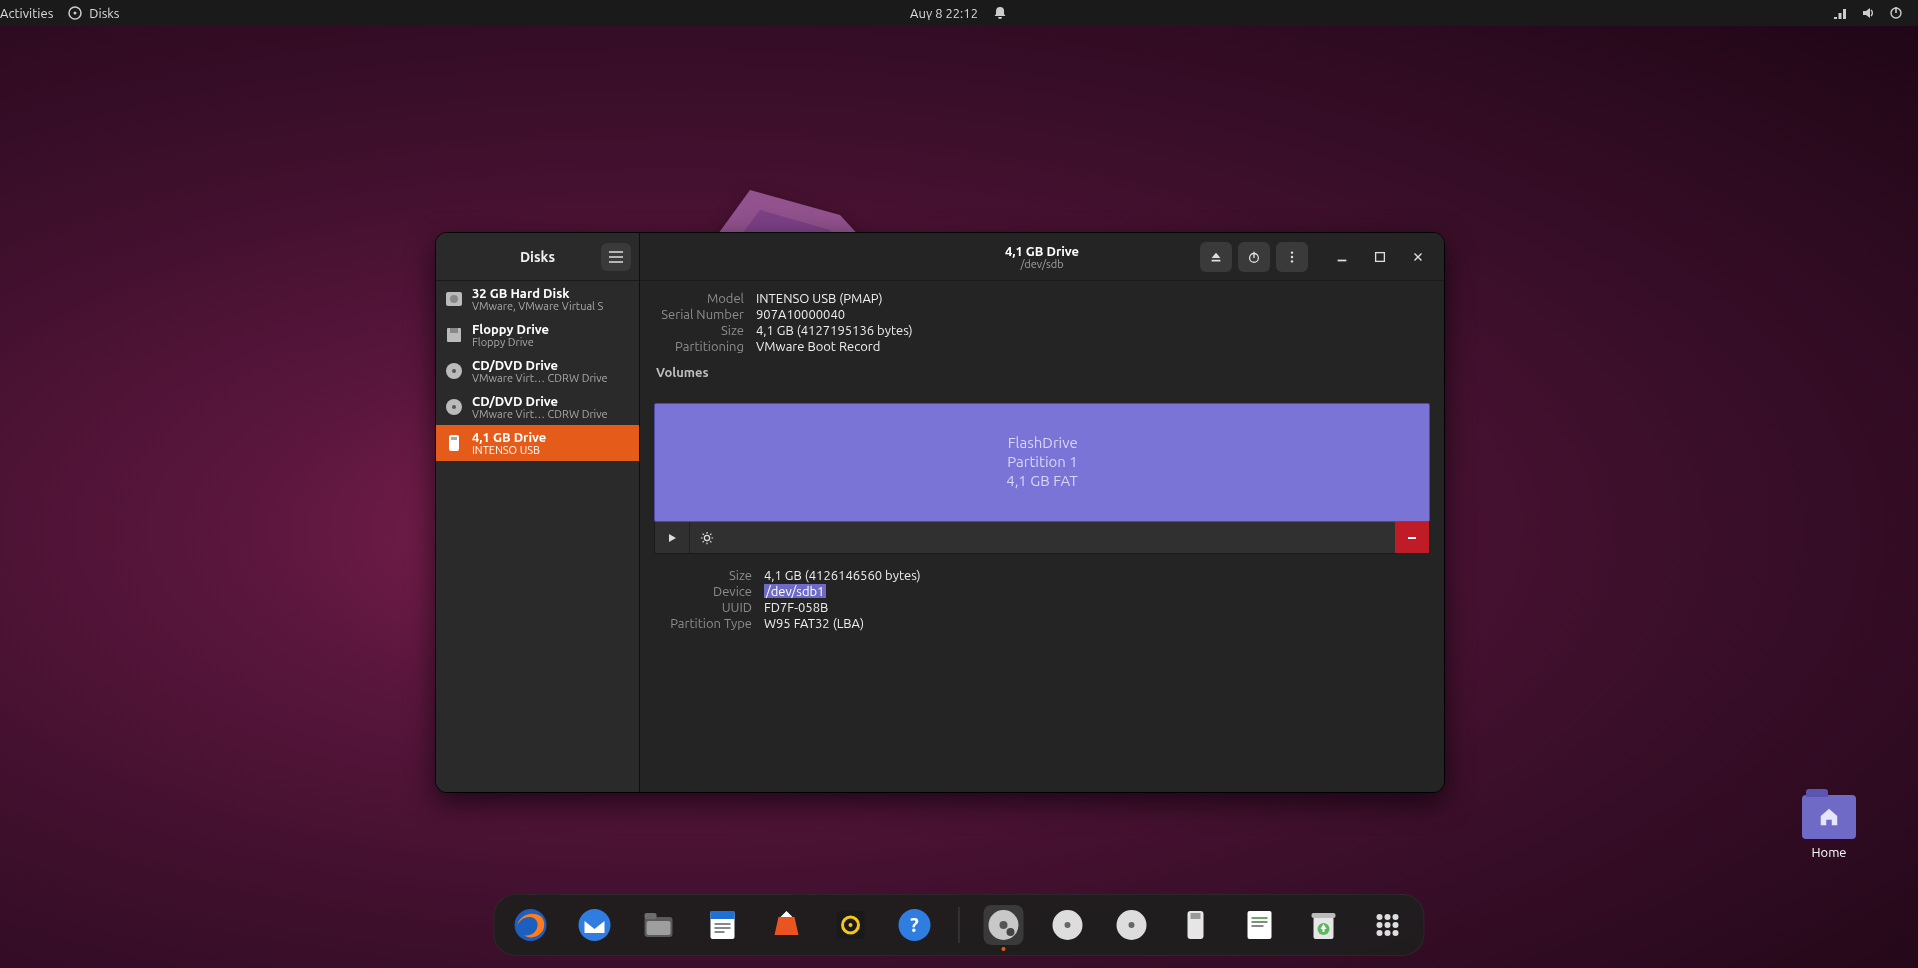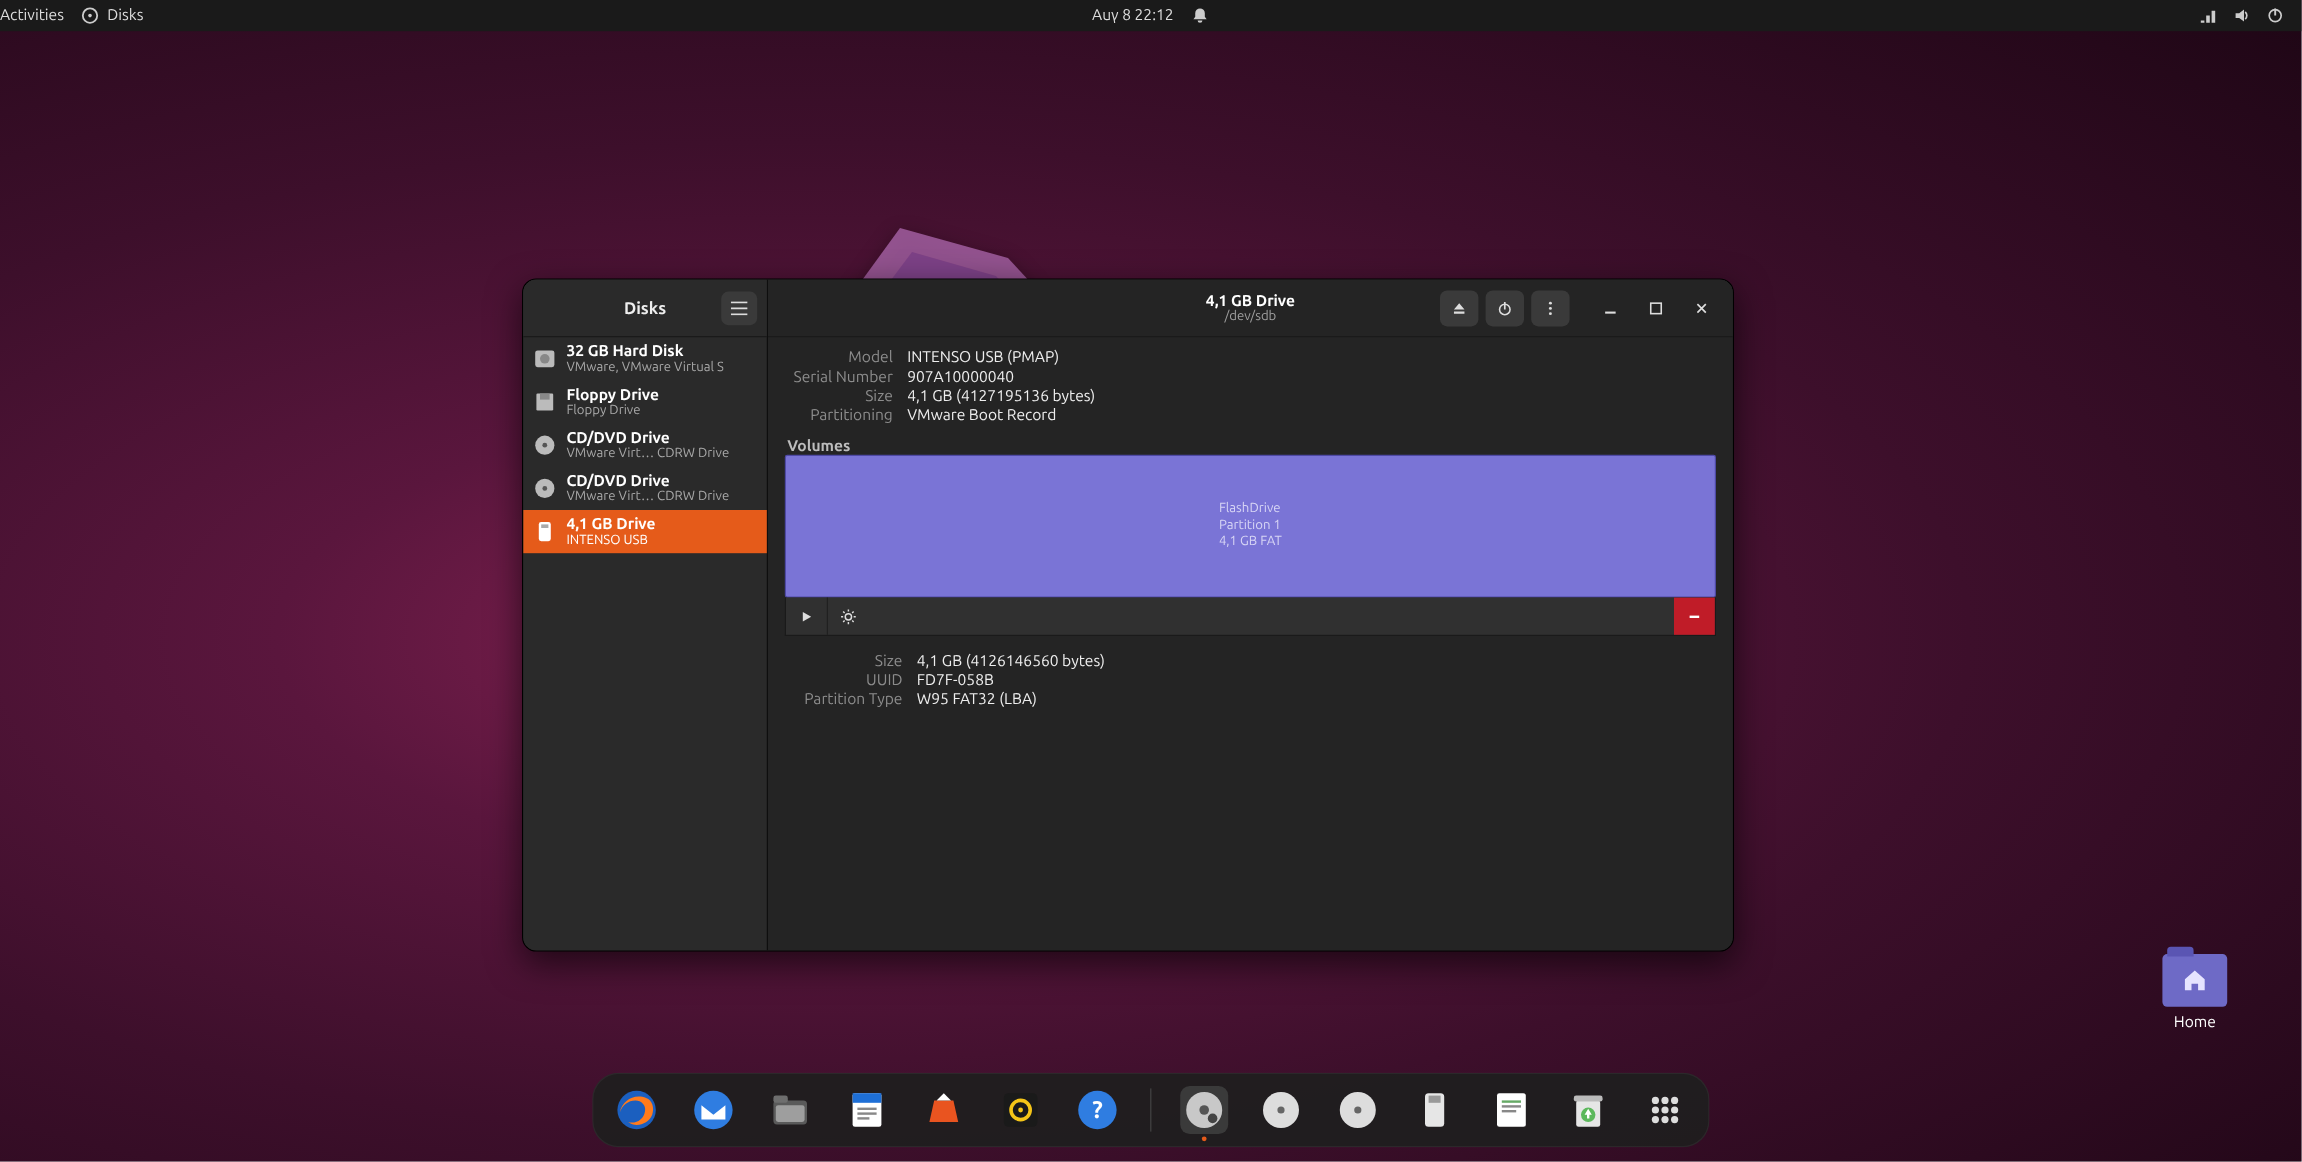--- a/index.html
+++ b/index.html
@@ -78,7 +78,7 @@
 .kv { display: flex; margin-bottom: 2px; }
 .kv .k { width: 90px; text-align: right; color: #8c8c8c; }
 .kv .v { padding-left: 12px; color: #eee; }
-.section-label { color: #bdbdbd; font-weight: 600; margin: 12px 0 0 2px; font-size: 13px; }
+.section-label { color: #bdbdbd; font-weight: 600; margin: 12px 0 24px 2px; font-size: 13px; }
 
 .volume-box {
   height: 119px; background: #7a74d6; border: 1px solid #4e49a5; border-radius: 2px;

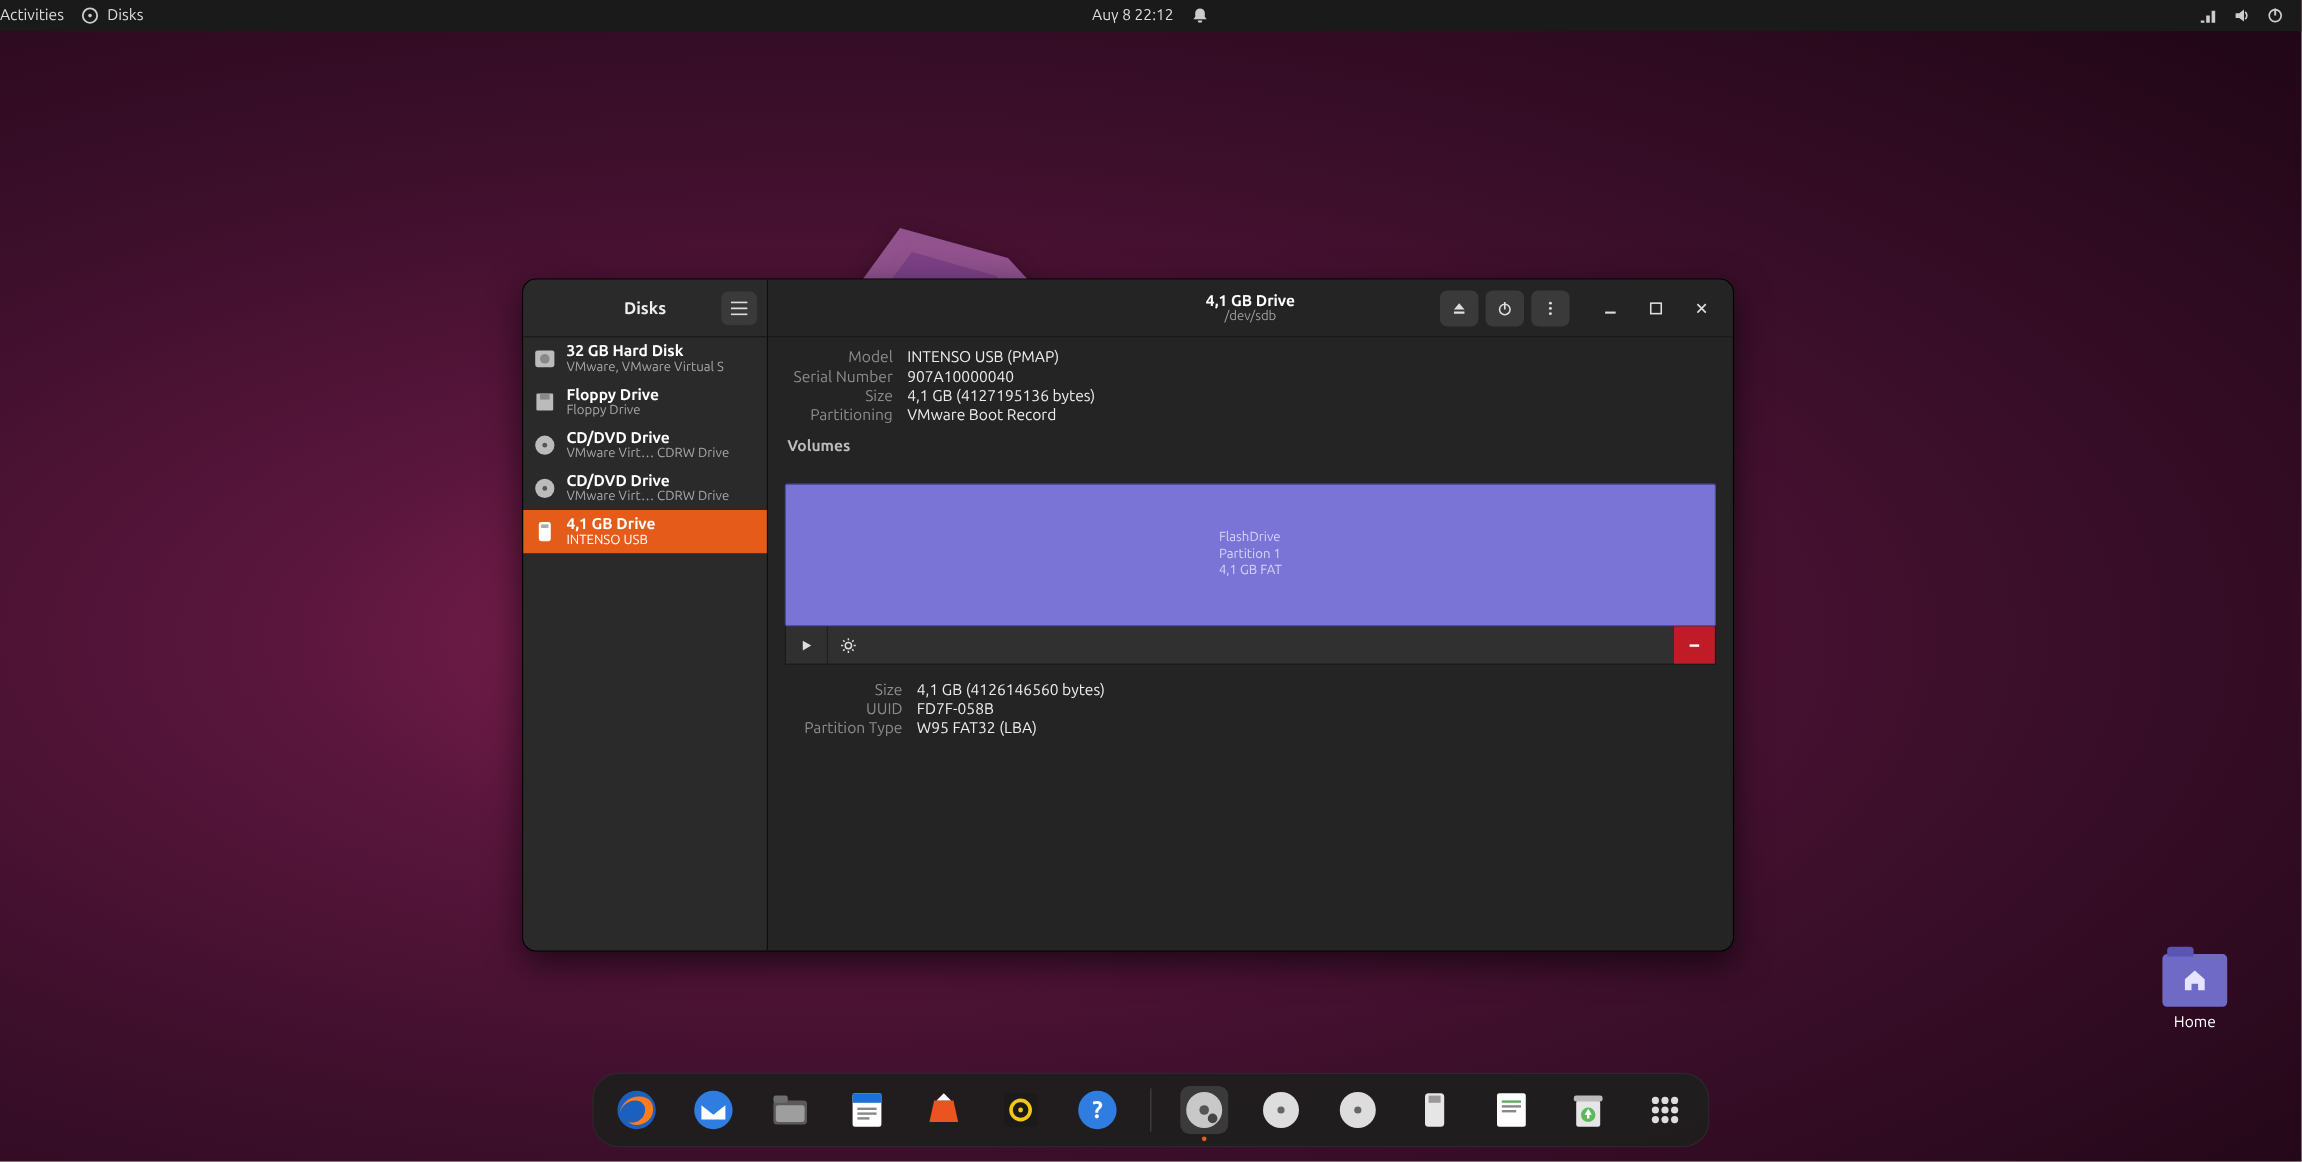--- a/index.html
+++ b/index.html
@@ -82,7 +82,7 @@
 
 .volume-box {
   height: 119px; background: #7a74d6; border: 1px solid #4e49a5; border-radius: 2px;
-  display: flex; align-items: center; justify-content: center; text-align: left; color: #d8d6f5; font-size: 11px;
+  display: flex; align-items: center; justify-content: center; text-align: right; color: #d8d6f5; font-size: 15px;
 }
 .volume-box div { line-height: 1.25; }
 

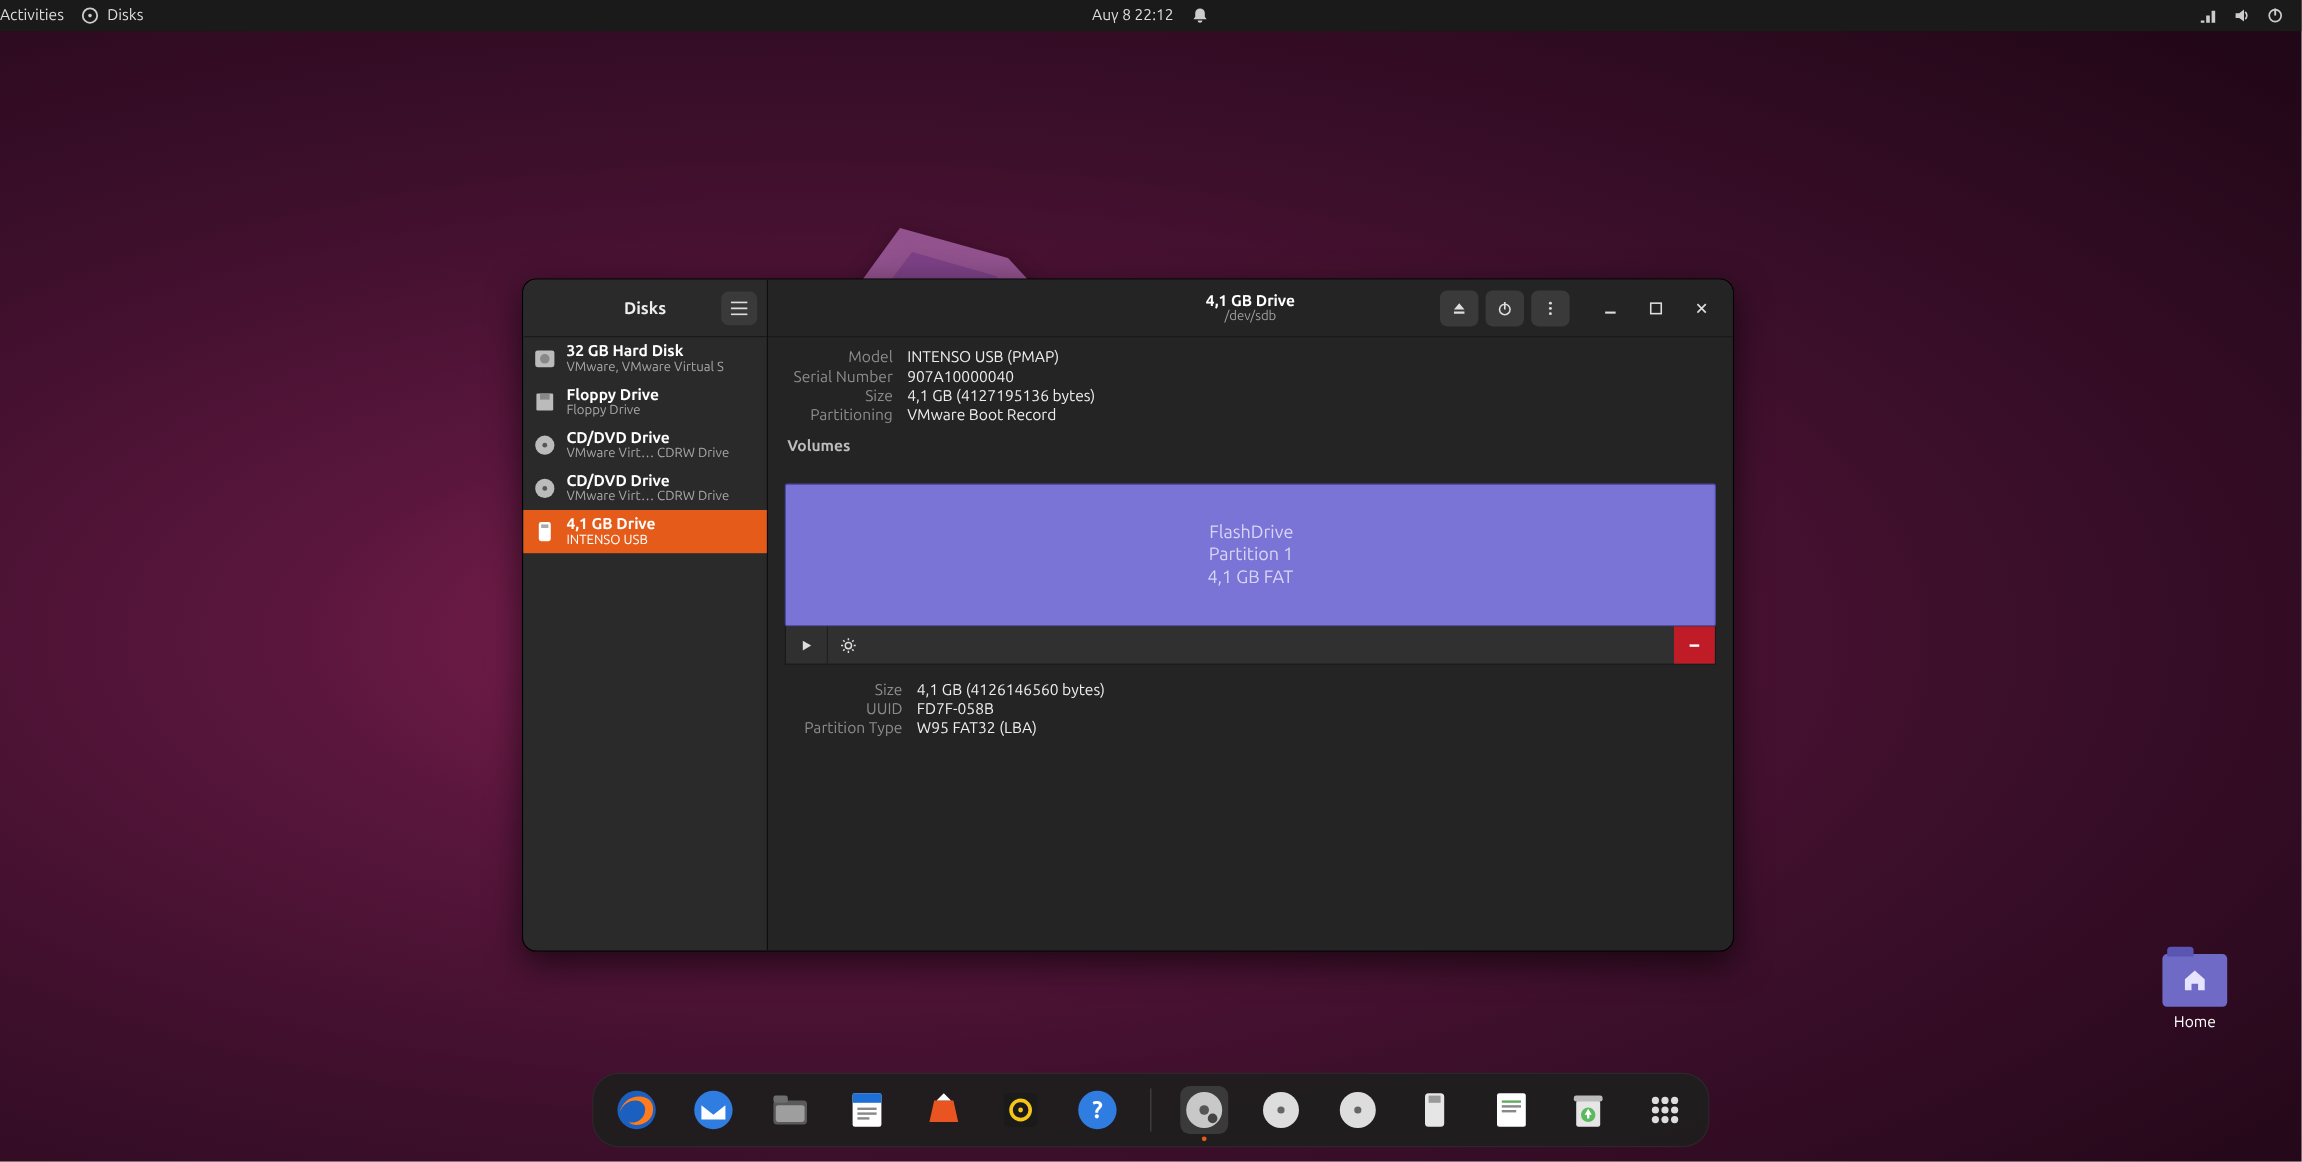--- a/index.html
+++ b/index.html
@@ -348,6 +348,10 @@
           <span class="v">4,1 GB (4126146560 bytes)</span>
         </div>
       <div class="kv2">
+          <span class="k">Device</span>
+          <span class="v"><span class="hl">/dev/sdb1</span></span>
+        </div>
+      <div class="kv2">
           <span class="k">UUID</span>
           <span class="v">FD7F-058B</span>
         </div>

